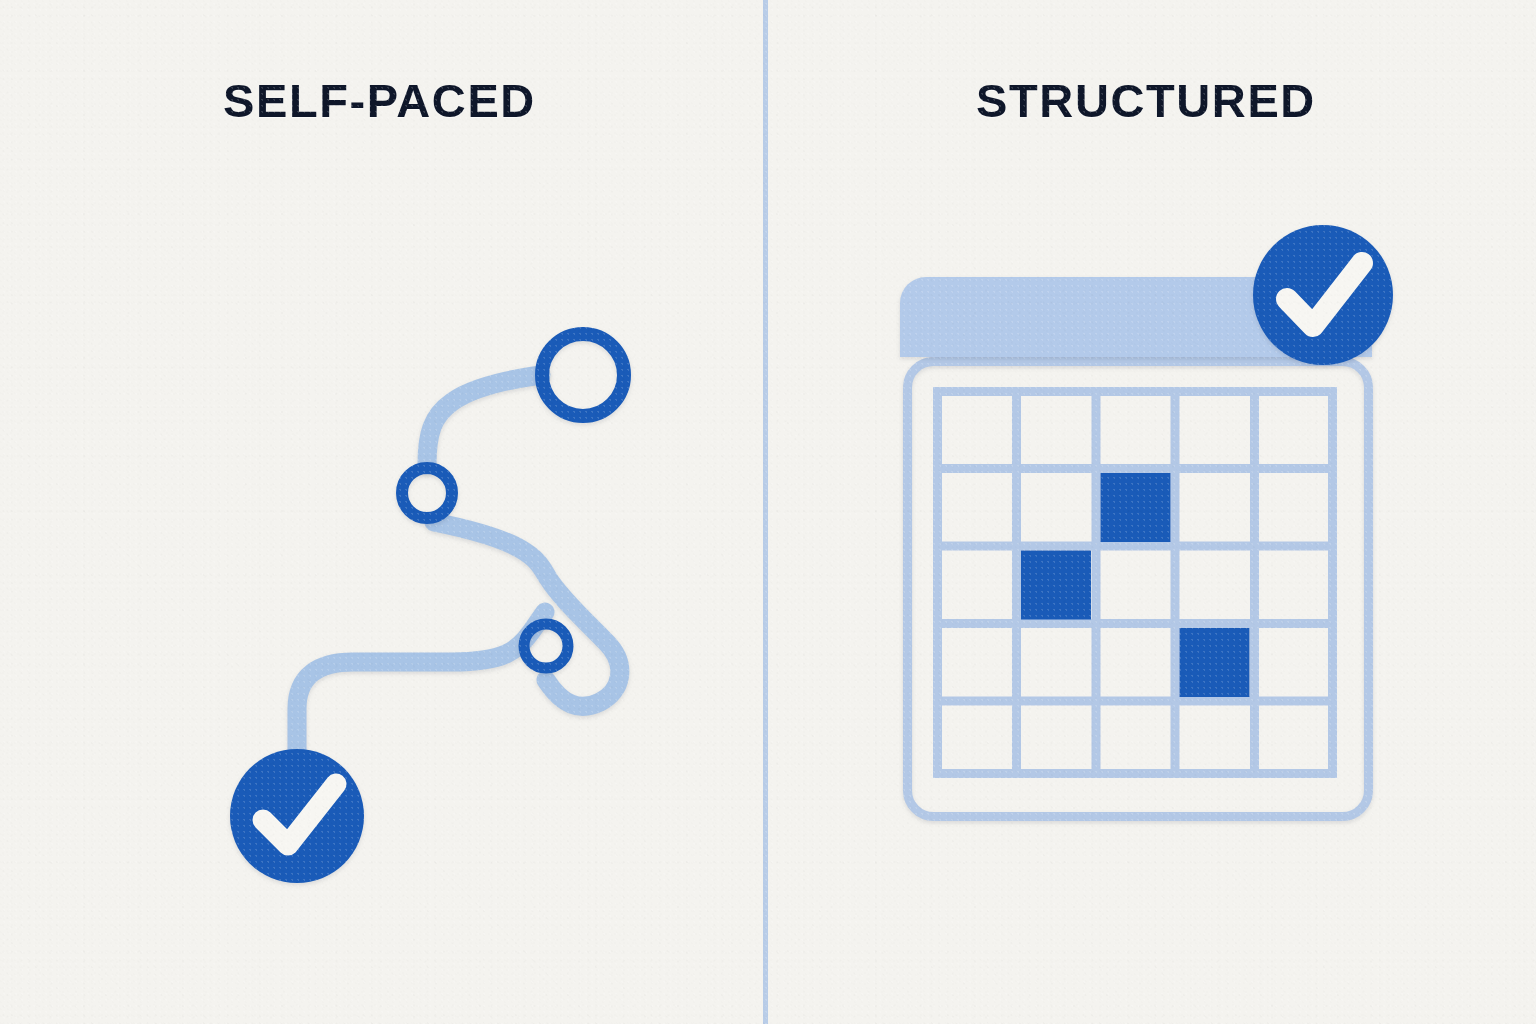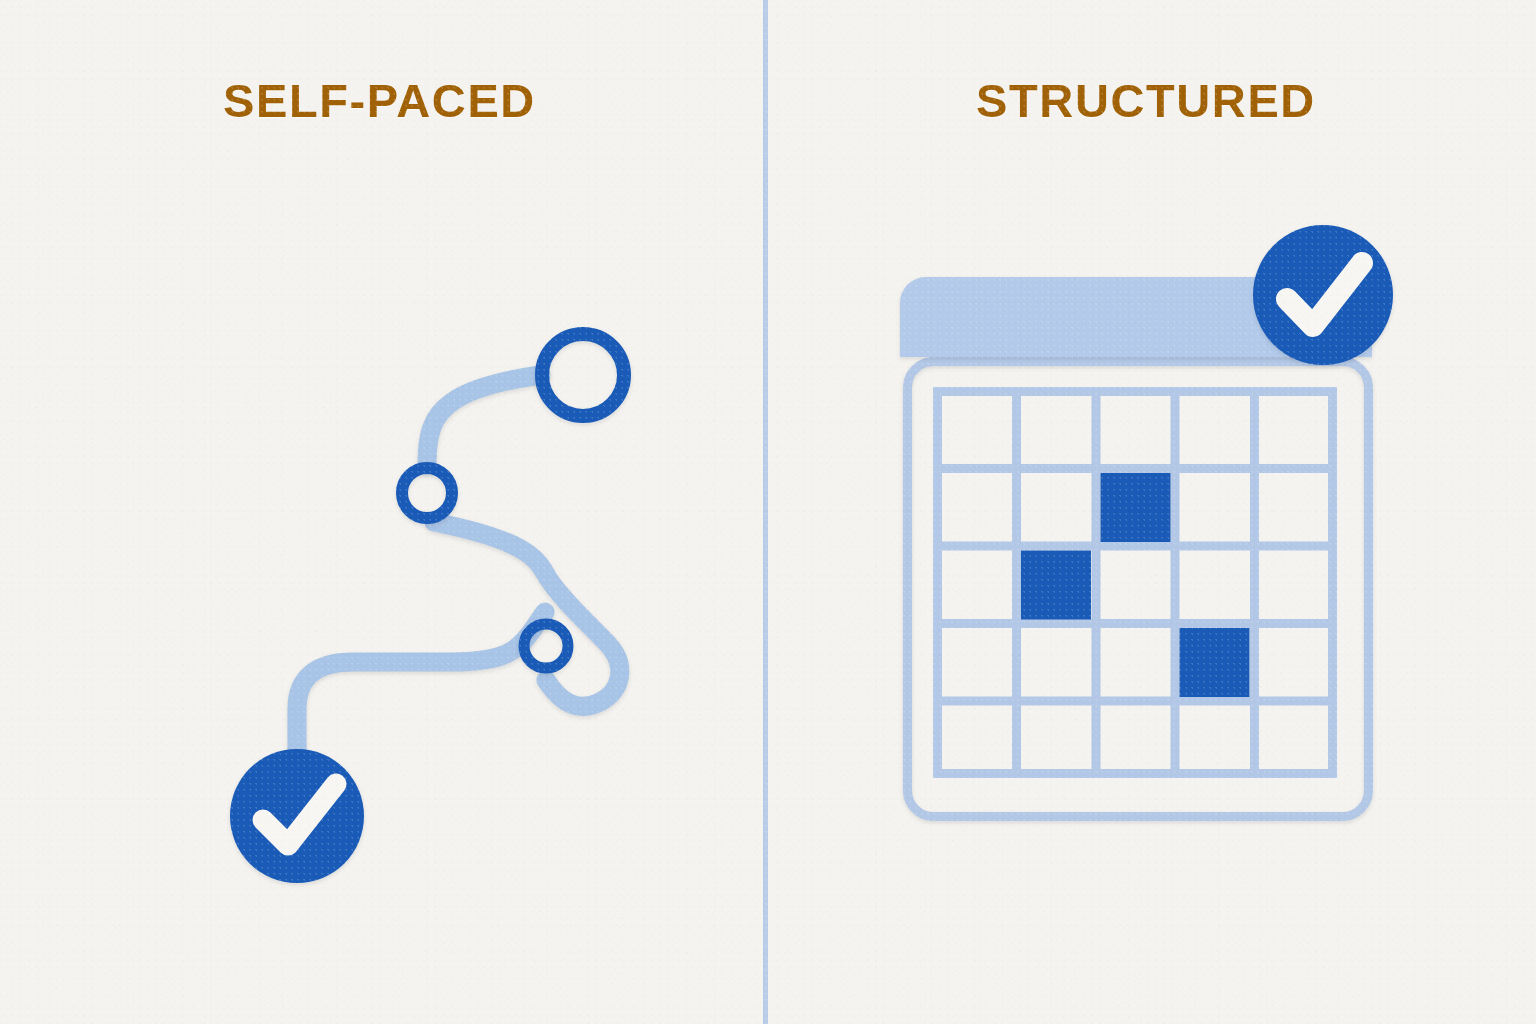--- a/index.html
+++ b/index.html
@@ -57,7 +57,7 @@
     font-size:47px;
     font-weight:bold;
     letter-spacing:1.6px;
-    color:#a16207;
+    color:#0f172a;
     white-space:nowrap;
     text-shadow:0 1px 0 rgba(255,255,255,.55);
   }

